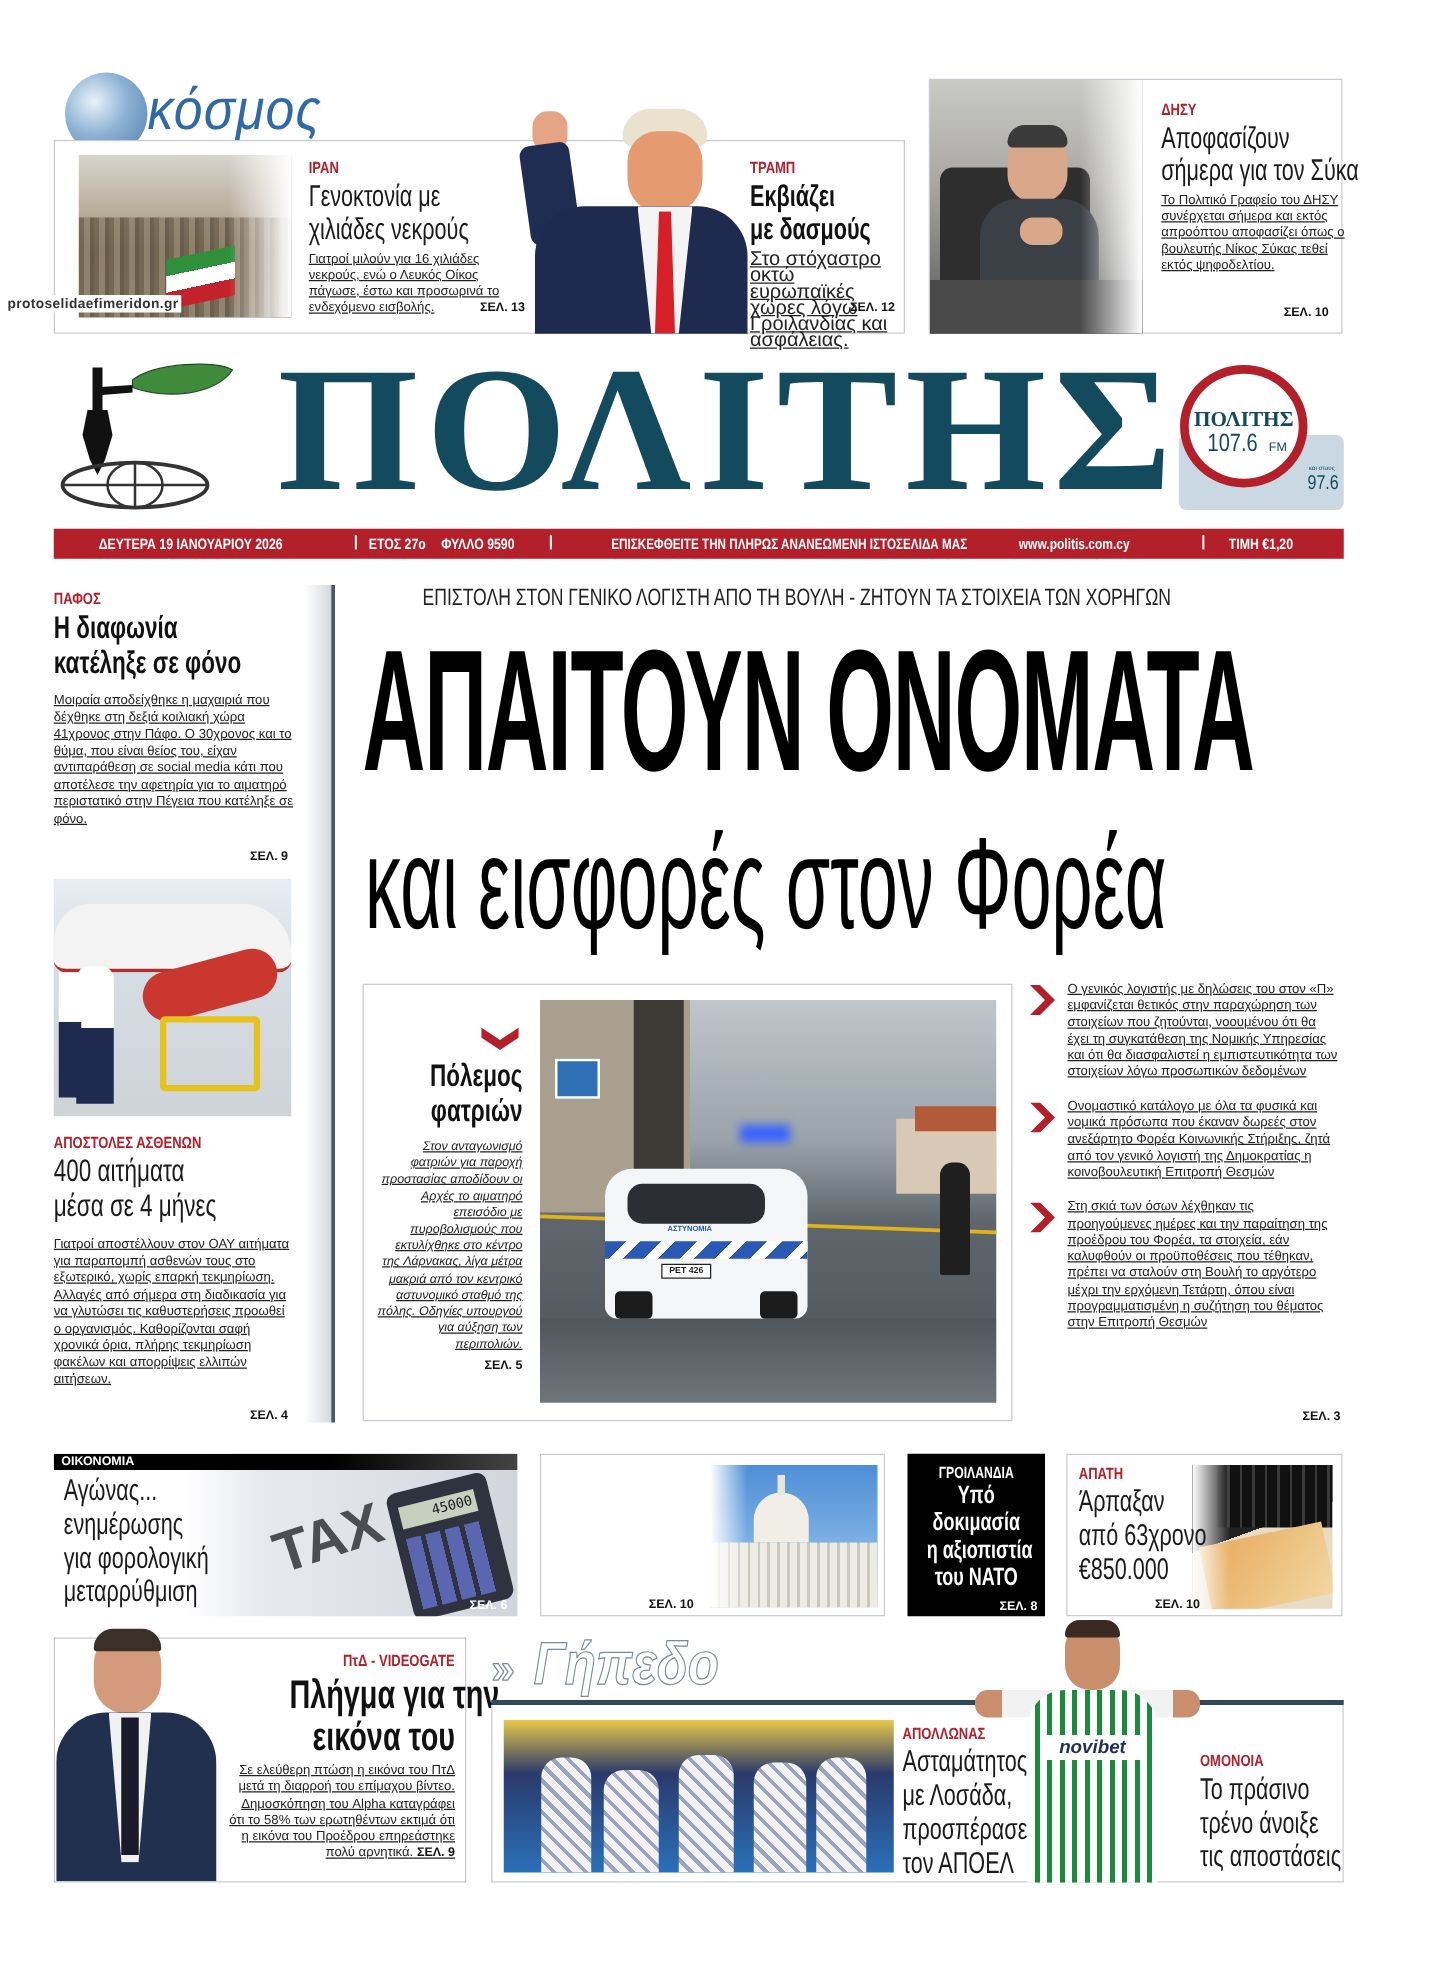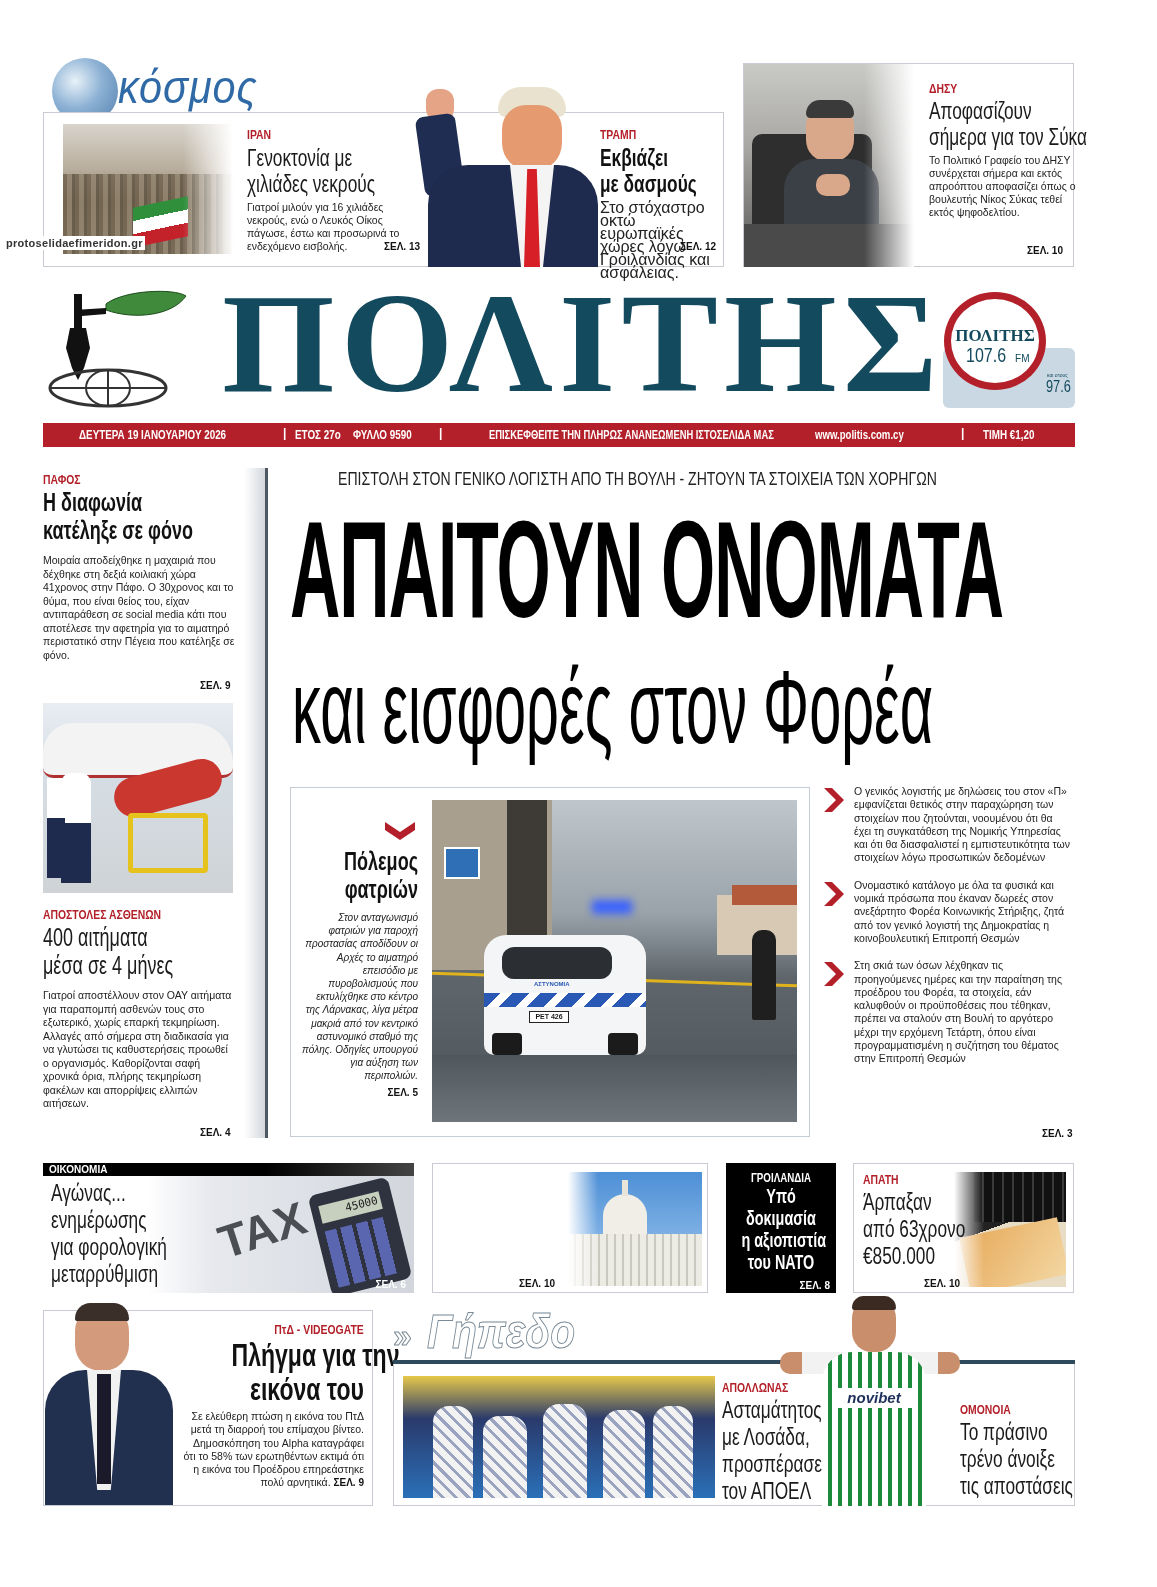--- a/index.html
+++ b/index.html
@@ -9,7 +9,7 @@
   .kicker.right { transform-origin: right; }
   .thin-head { font-weight: normal; color: #1a1a1a; transform: scaleX(0.72); transform-origin: left; white-space: nowrap; line-height: 1.1; }
   .bold-head { font-weight: bold; color: #111; transform: scaleX(0.72); transform-origin: left; white-space: nowrap; line-height: 1.1; }
-  .body-text { font-size: 11px; line-height: 13.5px; color: #222; }
+  .body-text { font-size: 11px; line-height: 13.5px; color: #222; text-decoration: underline; }
   .sel { font-weight: bold; font-size: 10px; color: #111; }
   .box { border: 1px solid #c8ccd2; background: #fff; }
   .photo { overflow: hidden; }

